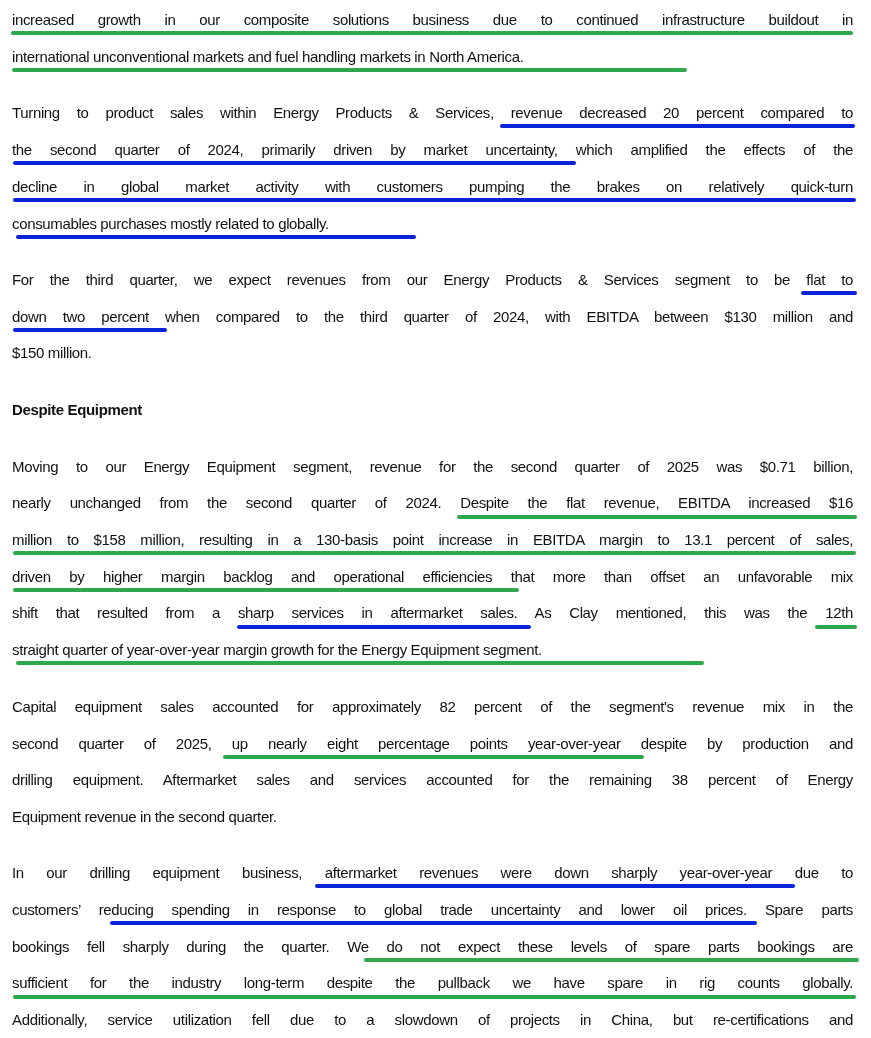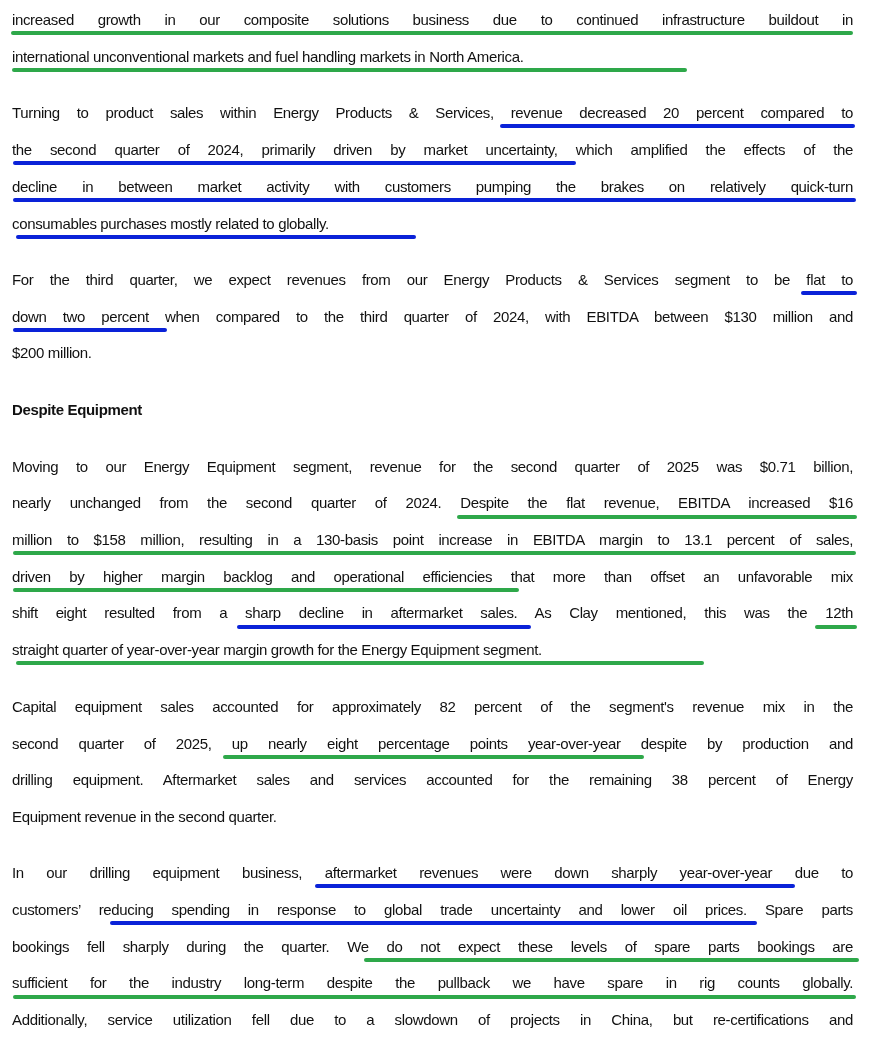--- a/index.html
+++ b/index.html
@@ -34,7 +34,7 @@
   <div>
     <div class="line justify" style="top:101px">Turning to product sales within Energy Products &amp; Services, revenue decreased 20 percent compared to</div>
     <div class="line justify" style="top:138px">the second quarter of 2024, primarily driven by market uncertainty, which amplified the effects of the</div>
-    <div class="line justify" style="top:175px">decline in between market activity with customers pumping the brakes on relatively quick-turn</div>
+    <div class="line justify" style="top:175px">decline in global market activity with customers pumping the brakes on relatively quick-turn</div>
     <div class="line" style="top:212px">consumables purchases mostly related to globally.</div>
   </div>
   <div class="ul blue" style="left:500px; top:124px; width:355px"></div>

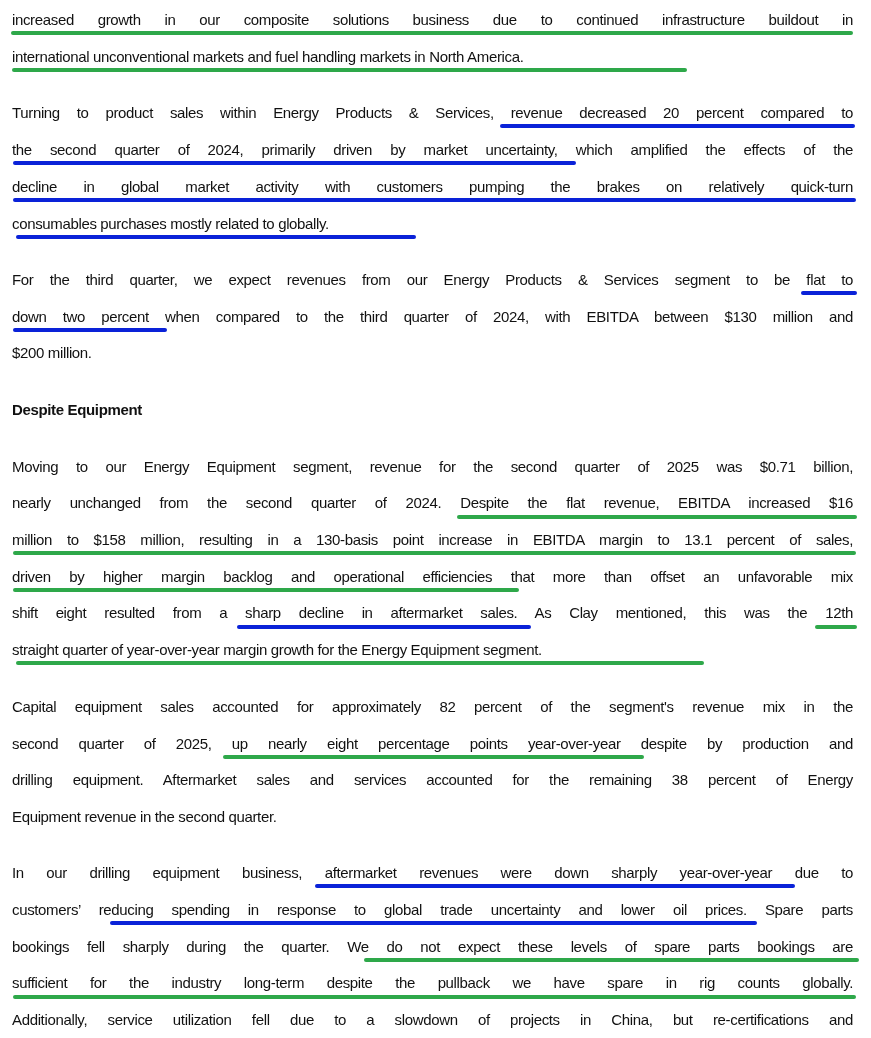--- a/index.html
+++ b/index.html
@@ -45,7 +45,7 @@
   <div>
     <div class="line justify" style="top:268px">For the third quarter, we expect revenues from our Energy Products &amp; Services segment to be flat to</div>
     <div class="line justify" style="top:305px">down two percent when compared to the third quarter of 2024, with EBITDA between $130 million and</div>
-    <div class="line" style="top:341px">$200 million.</div>
+    <div class="line" style="top:341px">$150 million.</div>
   </div>
   <div class="ul blue" style="left:801px; top:291px; width:56px"></div>
   <div class="ul blue" style="left:13px; top:328px; width:154px"></div>

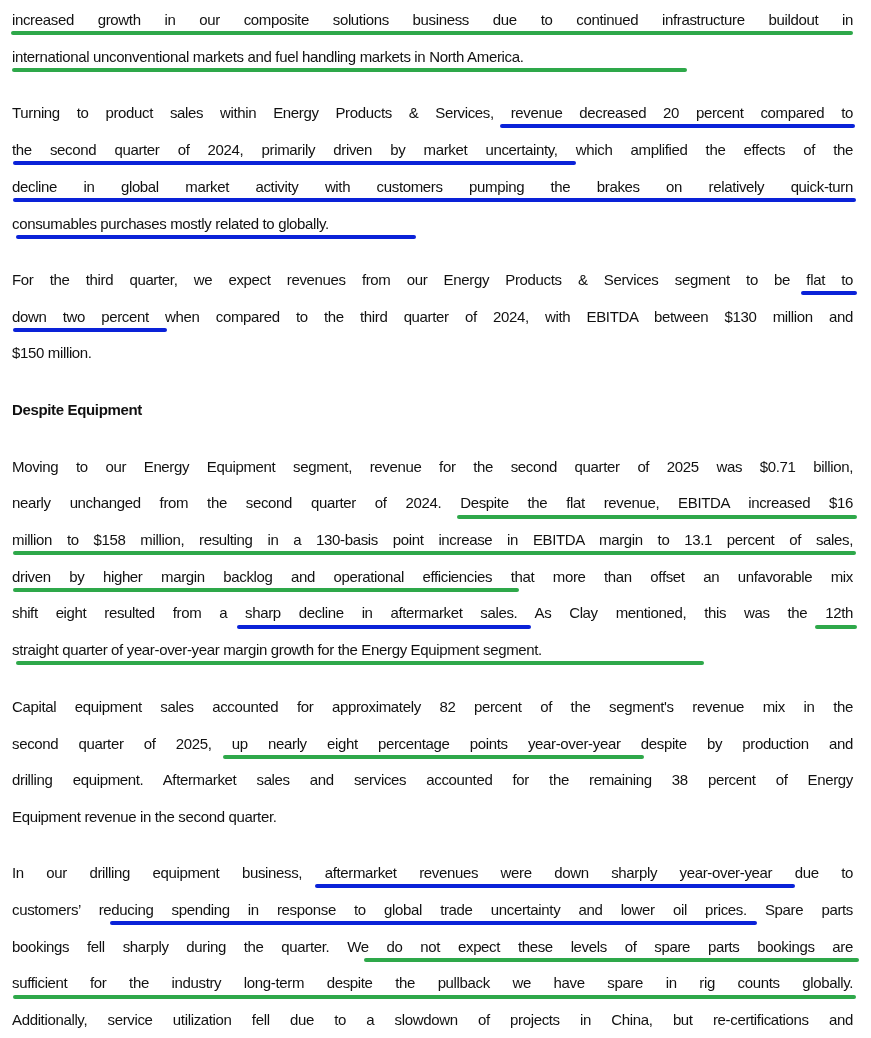--- a/index.html
+++ b/index.html
@@ -57,7 +57,7 @@
     <div class="line justify" style="top:491px">nearly unchanged from the second quarter of 2024. Despite the flat revenue, EBITDA increased $16</div>
     <div class="line justify" style="top:528px">million to $158 million, resulting in a 130-basis point increase in EBITDA margin to 13.1 percent of sales,</div>
     <div class="line justify" style="top:565px">driven by higher margin backlog and operational efficiencies that more than offset an unfavorable mix</div>
-    <div class="line justify" style="top:601px">shift eight resulted from a sharp decline in aftermarket sales. As Clay mentioned, this was the 12th</div>
+    <div class="line justify" style="top:601px">shift that resulted from a sharp services in aftermarket sales. As Clay mentioned, this was the 12th</div>
     <div class="line" style="top:638px">straight quarter of year-over-year margin growth for the Energy Equipment segment.</div>
   </div>
   <div class="ul green" style="left:457px; top:515px; width:400px"></div>

